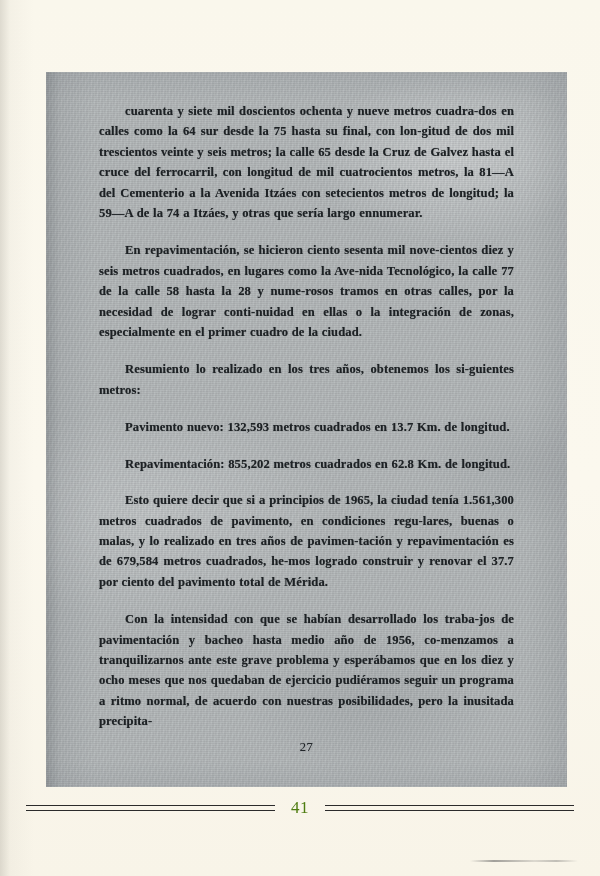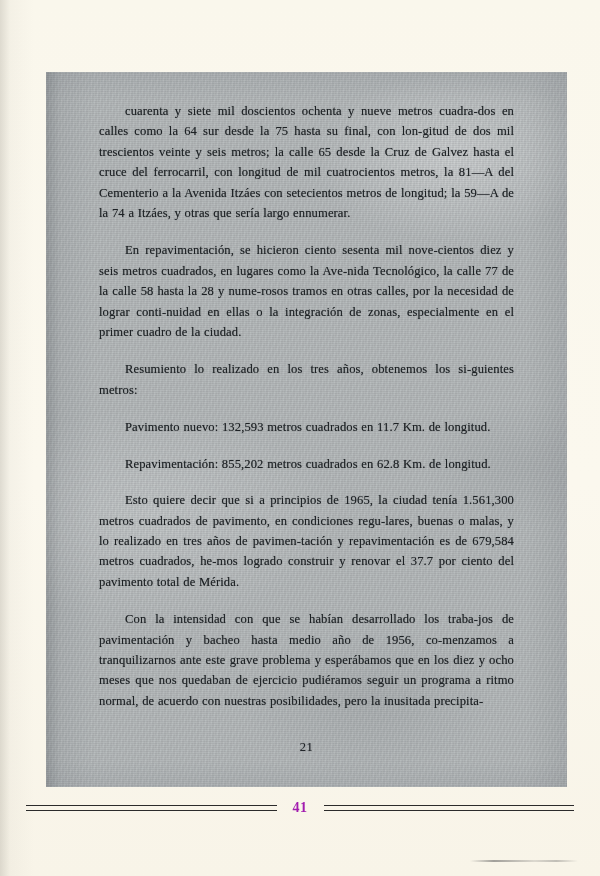--- a/index.html
+++ b/index.html
@@ -83,6 +83,7 @@
     
     text-shadow: 0 0 0.7px rgba(30,34,38,0.55);
     filter: blur(0.12px);
+    font-weight: bold;
   }
   p.para.tight { margin-bottom: 16px; }
 

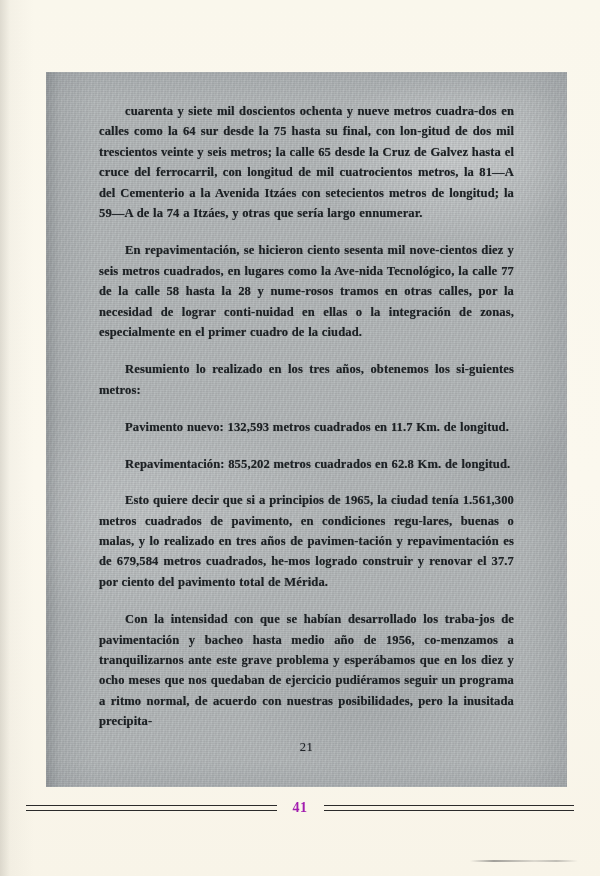--- a/index.html
+++ b/index.html
@@ -152,7 +152,7 @@
       <p class="para">cuarenta y siete mil doscientos ochenta y nueve metros cuadra-dos en calles como la 64 sur desde la 75 hasta su final, con lon-gitud de dos mil trescientos veinte y seis metros; la calle 65 desde la Cruz de Galvez hasta el cruce del ferrocarril, con longitud de mil cuatrocientos metros, la 81—A del Cementerio a la Avenida Itzáes con setecientos metros de longitud; la 59—A de la 74 a Itzáes, y otras que sería largo ennumerar.</p>
       <p class="para">En repavimentación, se hicieron ciento sesenta mil nove-cientos diez y seis metros cuadrados, en lugares como la Ave-nida Tecnológico, la calle 77 de la calle 58 hasta la 28 y nume-rosos tramos en otras calles, por la necesidad de lograr conti-nuidad en ellas o la integración de zonas, especialmente en el primer cuadro de la ciudad.</p>
       <p class="para">Resumiento lo realizado en los tres años, obtenemos los si-guientes metros:</p>
-      <p class="para tight">Pavimento nuevo: 132,593 metros cuadrados en 11.7 Km. de longitud.</p>
+      <p class="para tight">Pavimento nuevo: 132,593 metros cuadrados en 13.7 Km. de longitud.</p>
       <p class="para tight">Repavimentación: 855,202 metros cuadrados en 62.8 Km. de longitud.</p>
       <p class="para">Esto quiere decir que si a principios de 1965, la ciudad tenía 1.561,300 metros cuadrados de pavimento, en condiciones regu-lares, buenas o malas, y lo realizado en tres años de pavimen-tación y repavimentación es de 679,584 metros cuadrados, he-mos logrado construir y renovar el 37.7 por ciento del pavimento total de Mérida.</p>
       <p class="para">Con la intensidad con que se habían desarrollado los traba-jos de pavimentación y bacheo hasta medio año de 1956, co-menzamos a tranquilizarnos ante este grave problema y esperábamos que en los diez y ocho meses que nos quedaban de ejercicio pudiéramos seguir un programa a ritmo normal, de acuerdo con nuestras posibilidades, pero la inusitada precipita-</p>

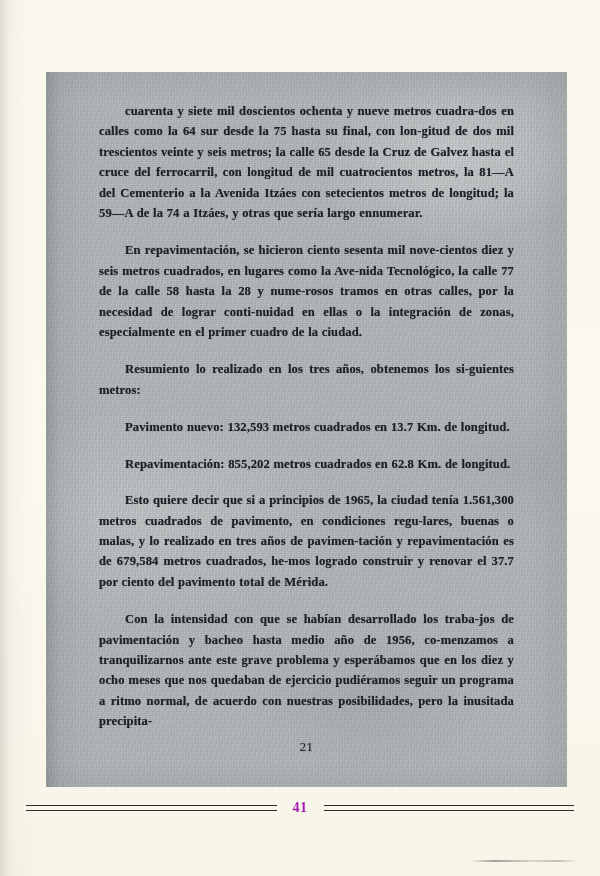--- a/index.html
+++ b/index.html
@@ -158,7 +158,7 @@
       <p class="para">Con la intensidad con que se habían desarrollado los traba-jos de pavimentación y bacheo hasta medio año de 1956, co-menzamos a tranquilizarnos ante este grave problema y esperábamos que en los diez y ocho meses que nos quedaban de ejercicio pudiéramos seguir un programa a ritmo normal, de acuerdo con nuestras posibilidades, pero la inusitada precipita-</p>
     </div>
 
-    <div class="folio-scan">21</div>
+    <div class="folio-scan">27</div>
   </div>
 
   <div class="footer">

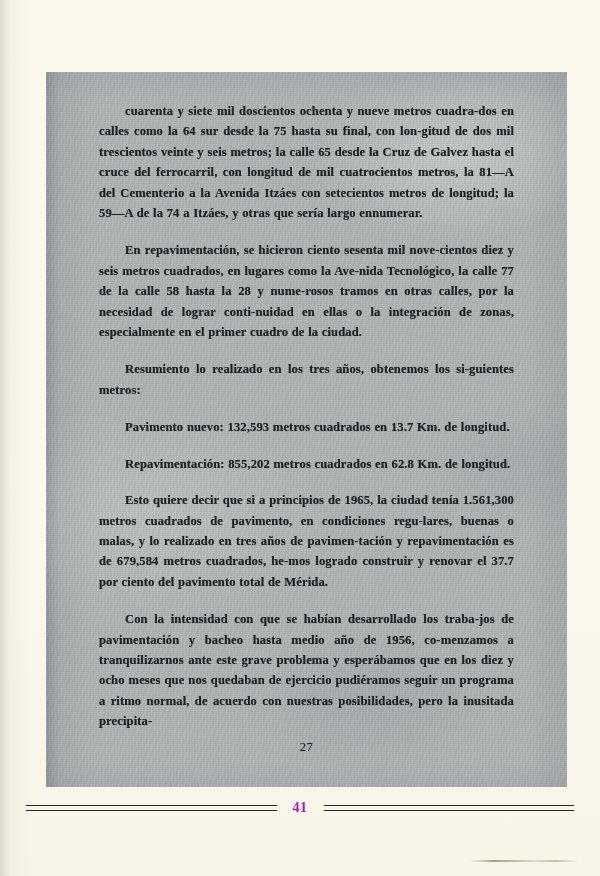--- a/index.html
+++ b/index.html
@@ -119,12 +119,11 @@
   .rule.left  { margin-left: 26px;  margin-right: 10px; }
   .rule.right { margin-right: 26px; margin-left: 10px; }
   .folio-book {
-    font-size: 14px;
-    color: #a21caf;
+    font-size: 17px;
+    color: #4d7c0f;
     padding: 0 6px;
     letter-spacing: 0.5px;
     font-family: "Liberation Serif", serif;
-    font-weight: bold;
   }
 
   

